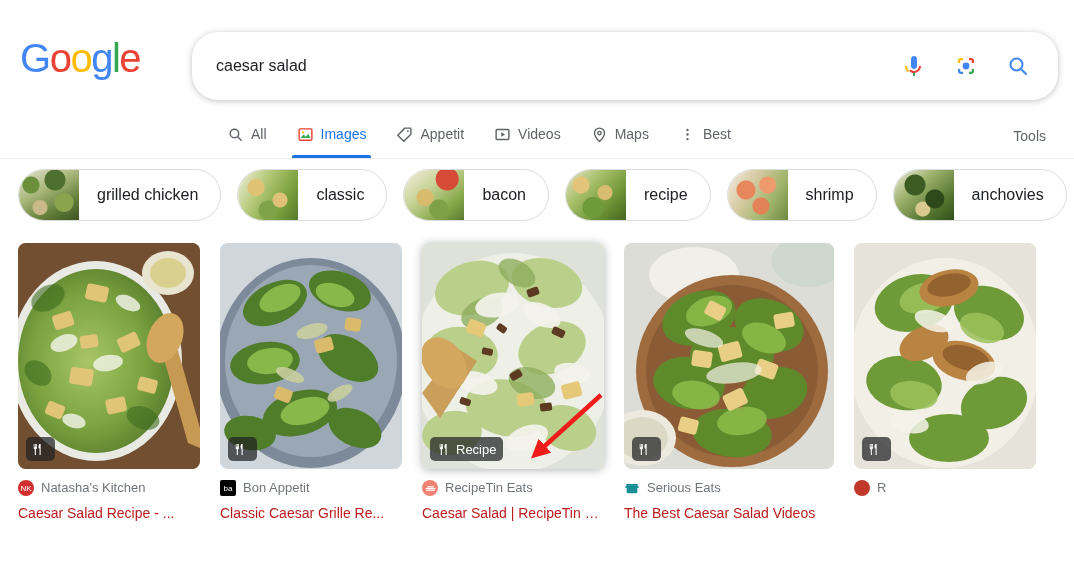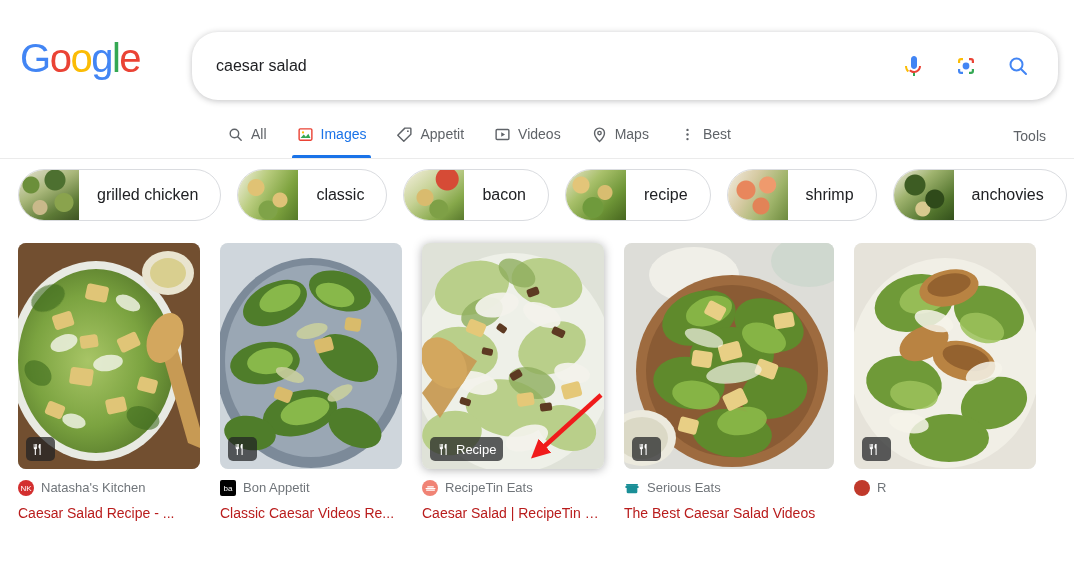--- a/index.html
+++ b/index.html
@@ -497,7 +497,7 @@
       <div class="favicon square" style="background:#000000">ba</div>
       <div class="srcname">Bon Appetit</div>
     </div>
-    <div class="title">Classic Caesar Videos Re...</div>
+    <div class="title">Classic Caesar Grille Re...</div>
   </div>
 
   <div class="card hovered">

